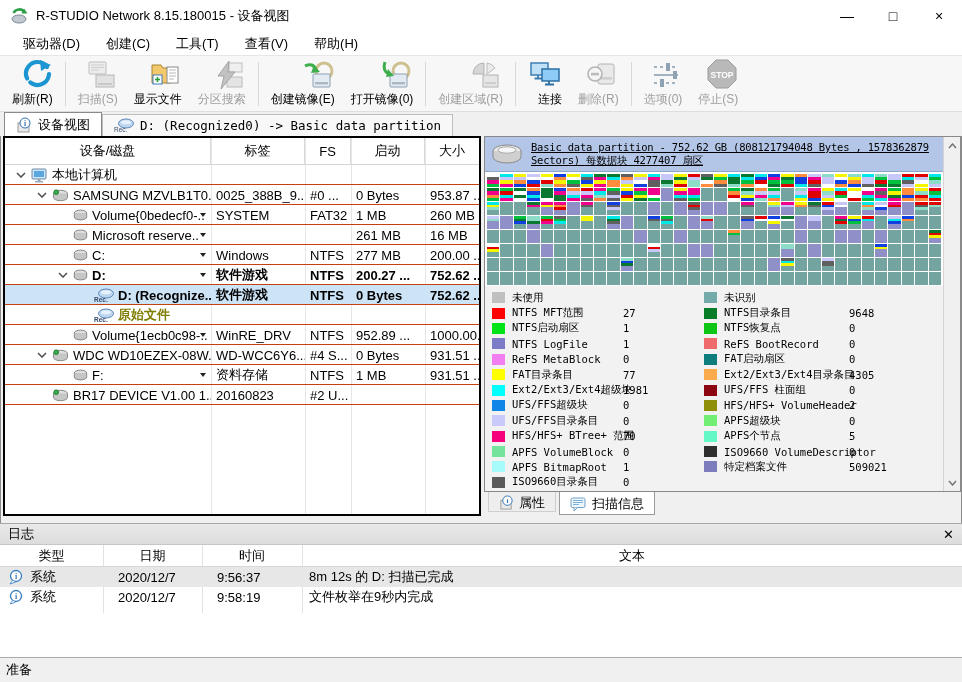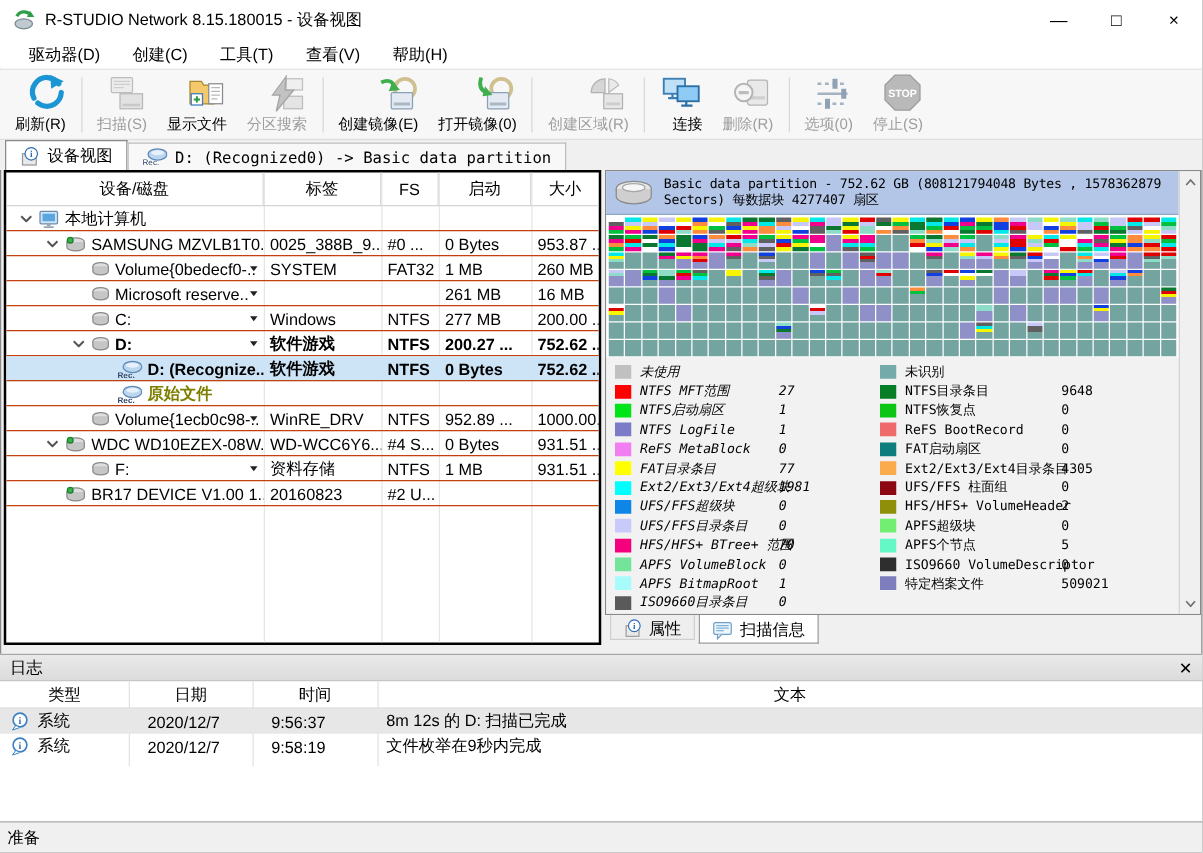--- a/index.html
+++ b/index.html
@@ -60,7 +60,7 @@
   
   .scanpanel { left:484px; top:136px; width:477px; height:356px; background:#f1f1f1; border:1px solid #898989; }
   .scan-inner { position:relative; width:475px; height:354px; }
-  .scan-head { position:absolute; left:0; top:0; width:458px; height:35px; background:#b3c6e7; border-bottom:1px solid #8ea6c8; display:flex; align-items:center; padding:1px 4px 1px 4px; }
+  .scan-head { position:absolute; left:0; top:0; width:458px; height:35px; background:#b3c6e7; border-bottom:1px solid #8ea6c8; display:flex; align-items:center; padding:1px 4px 1px 4px;text-decoration:underline; }
   .scan-head-text { font-family:"DejaVu Sans Mono","Liberation Mono",monospace; font-size:10.5px; line-height:13px; letter-spacing:-0.2px; }
   .blocks-wrap { position:absolute; left:0; top:35px; width:458px; height:114px; background:#fff; padding:2px 2px; }
   .blocks { display:grid; grid-template-columns:repeat(34,1fr); gap:1px; }

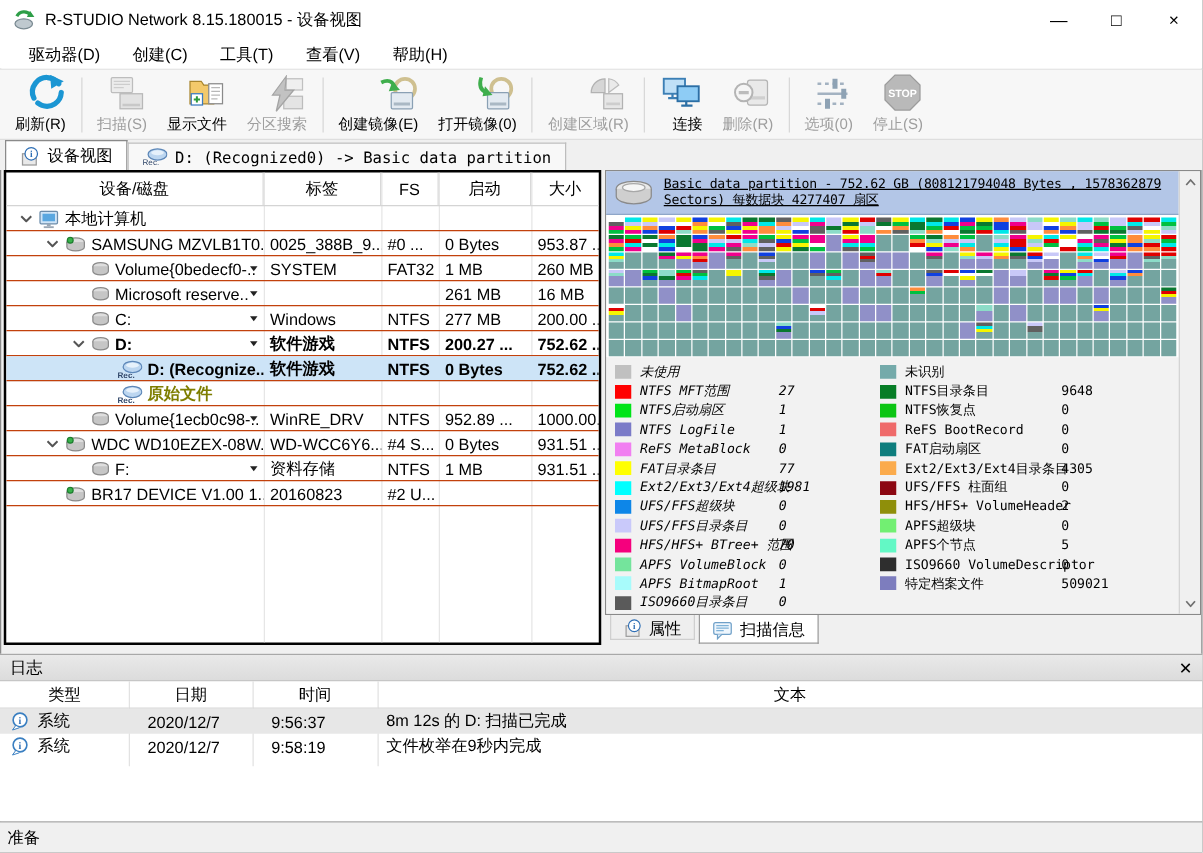--- a/index.html
+++ b/index.html
@@ -67,7 +67,7 @@
   .gcell { height:13px; }
   .legend { position:absolute; left:0; top:149px; width:458px; height:205px; background:#f2f2f2; padding-top:4px; }
   .lcol { position:absolute; top:4px; }
-  .lcol.left { left:7px; width:205px;font-style:italic; }
+  .lcol.left { left:7px; width:205px; }
   .lcol.right { left:219px; width:236px; }
   .lrow { position:relative; display:flex; align-items:center; height:15.4px; font-family:"DejaVu Sans Mono","Liberation Mono",monospace; font-size:10.5px; white-space:nowrap; }
   .sw { width:13px; height:11px; margin-right:7px; flex:none; }

